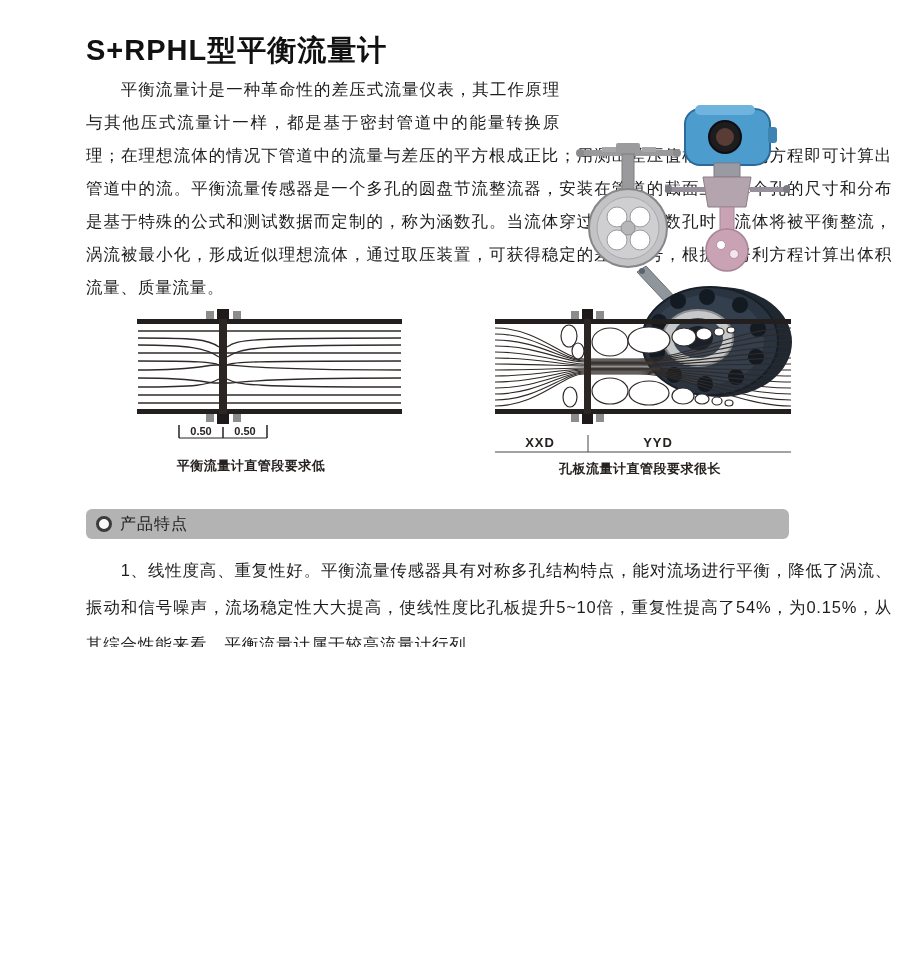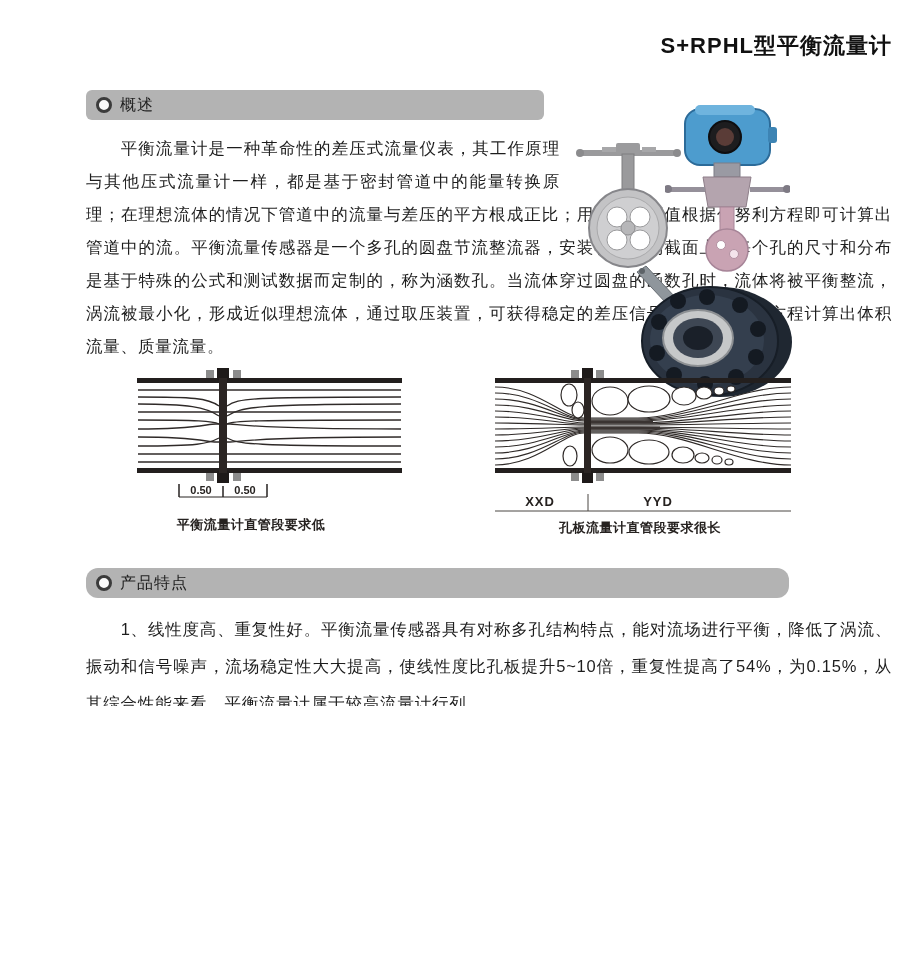--- a/index.html
+++ b/index.html
@@ -12,8 +12,8 @@
 
   
   .doc-title{
-    margin:0;padding-top:31px;height:30px;text-align:right;
-    font-size:22px;font-weight:bold;letter-spacing:1px;color:#111;
+    margin:0;padding-top:31px;height:30px;text-align:left;
+    font-size:29px;font-weight:bold;letter-spacing:1px;color:#111;
   }
 
   

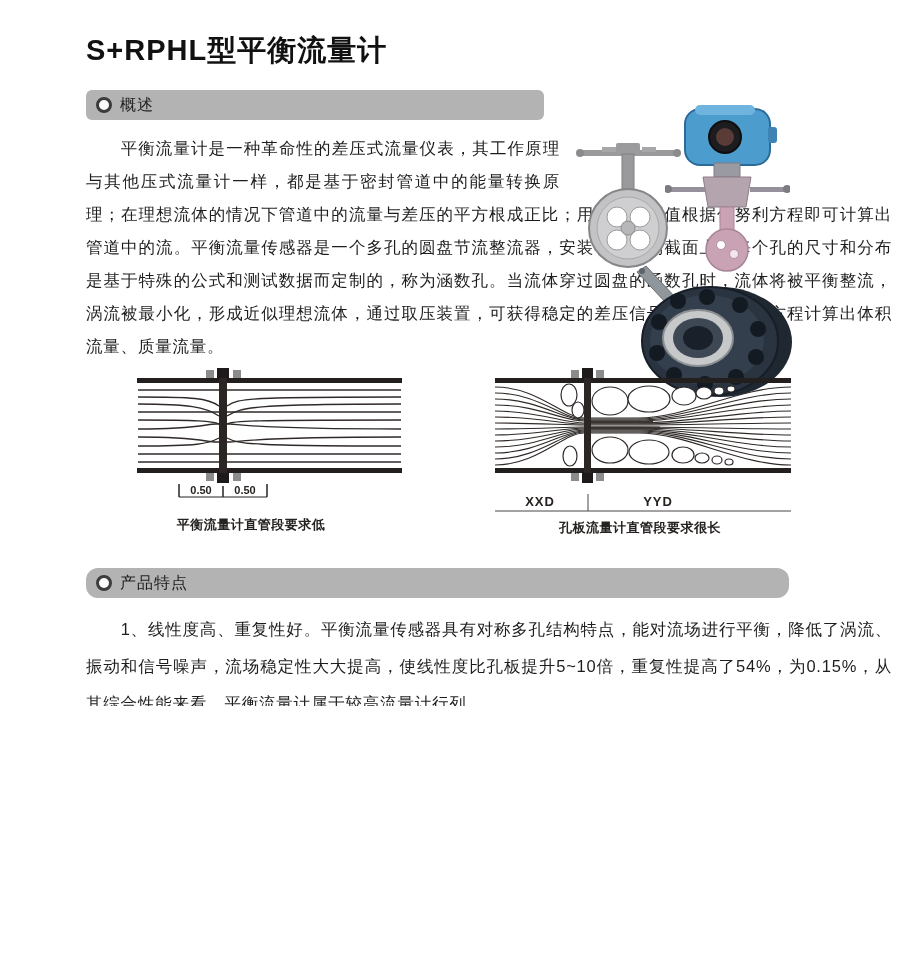--- a/index.html
+++ b/index.html
@@ -141,10 +141,6 @@
     </svg>
   </div>
 
-  <div class="section-bar bar-narrow bar-overview">
-    <span class="ring"></span>
-    <span>概述</span>
-  </div>
 
   <div class="para p-principle">
     <div class="wrap-spacer"></div>

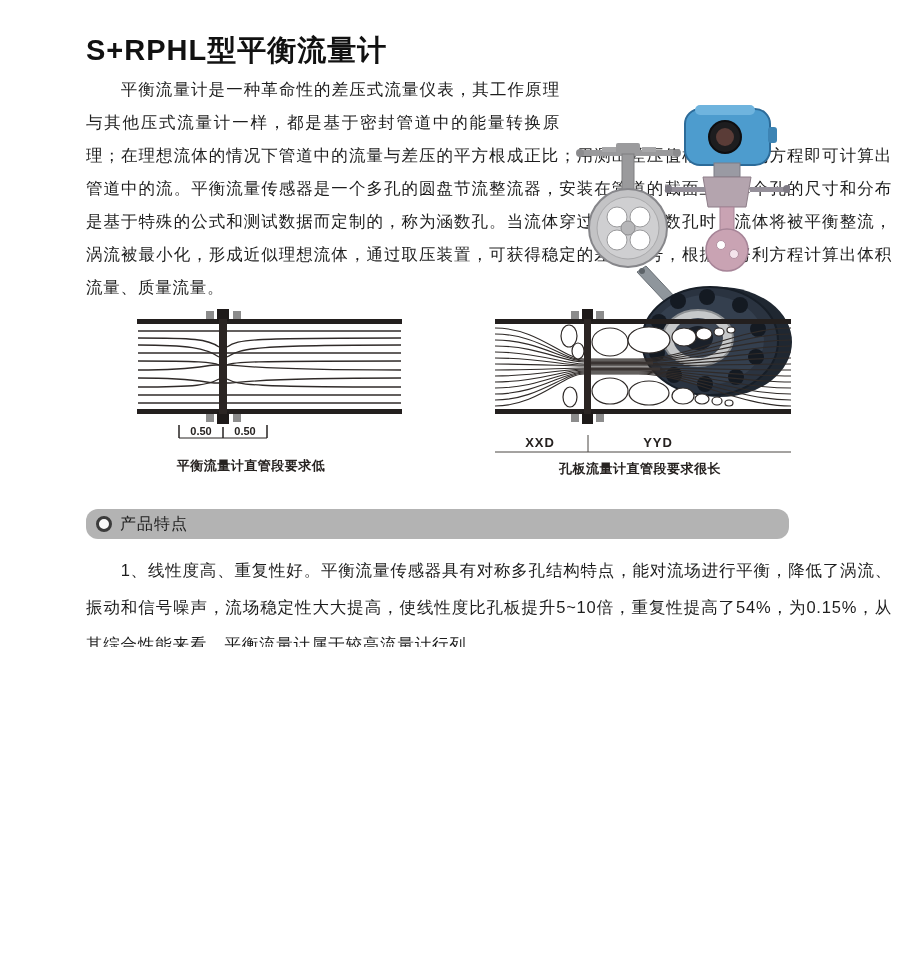--- a/index.html
+++ b/index.html
@@ -26,7 +26,7 @@
   .bar-wide{width:703px;}
   .bar-overview{margin-top:29px;}
   .bar-principle{margin-top:23px;}
-  .bar-features{margin-top:3px;border-radius:12px;}
+  .bar-features{margin-top:3px;}
   .ring{
     width:10px;height:10px;border:3px solid #3b3b3b;border-radius:50%;
     background:#fafafa;display:inline-block;margin-right:8px;flex:0 0 auto;

